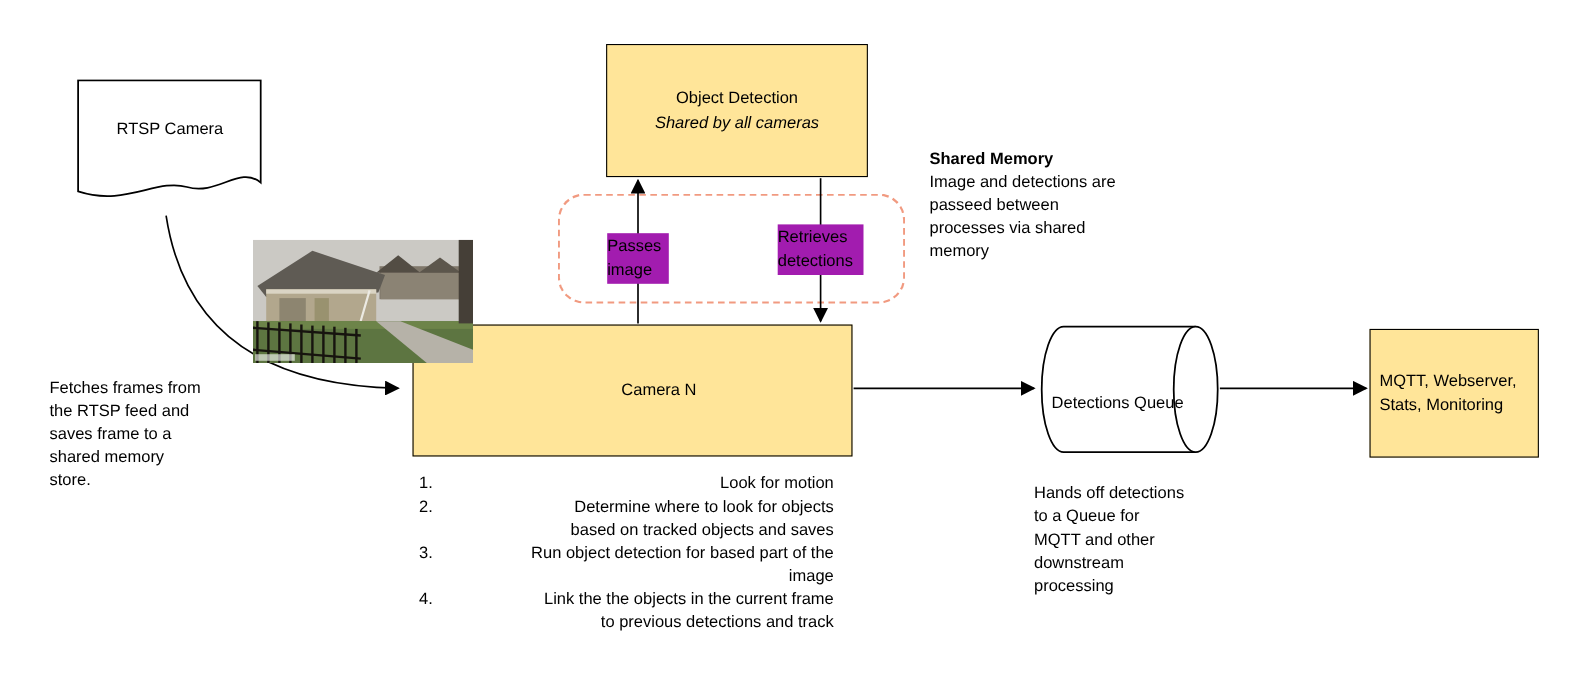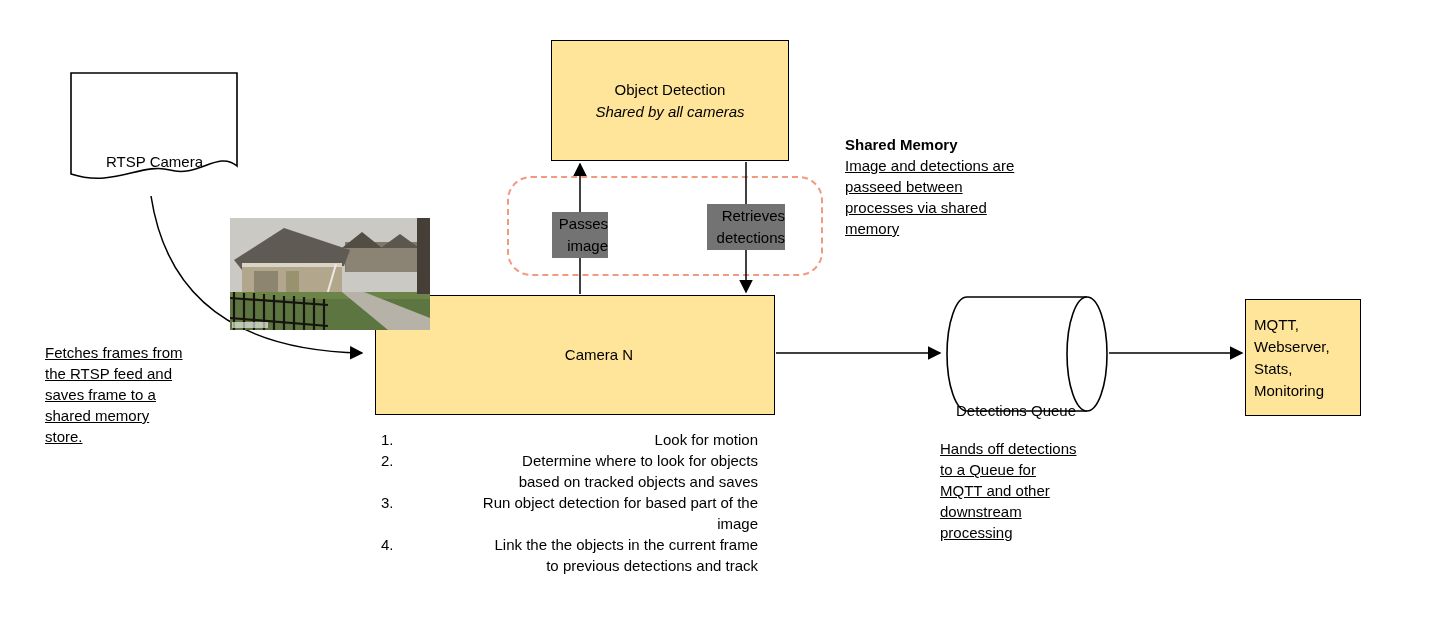--- a/index.html
+++ b/index.html
@@ -20,7 +20,7 @@
   .bold { font-weight:bold; }
 
   .doc-label, .queue-label {
-    display:flex; align-items:center; justify-content:center; text-align:center; line-height:22px;margin-top:44px;
+    display:flex; align-items:center; justify-content:center; text-align:center; line-height:22px;
   }
 
   .dashed-region {

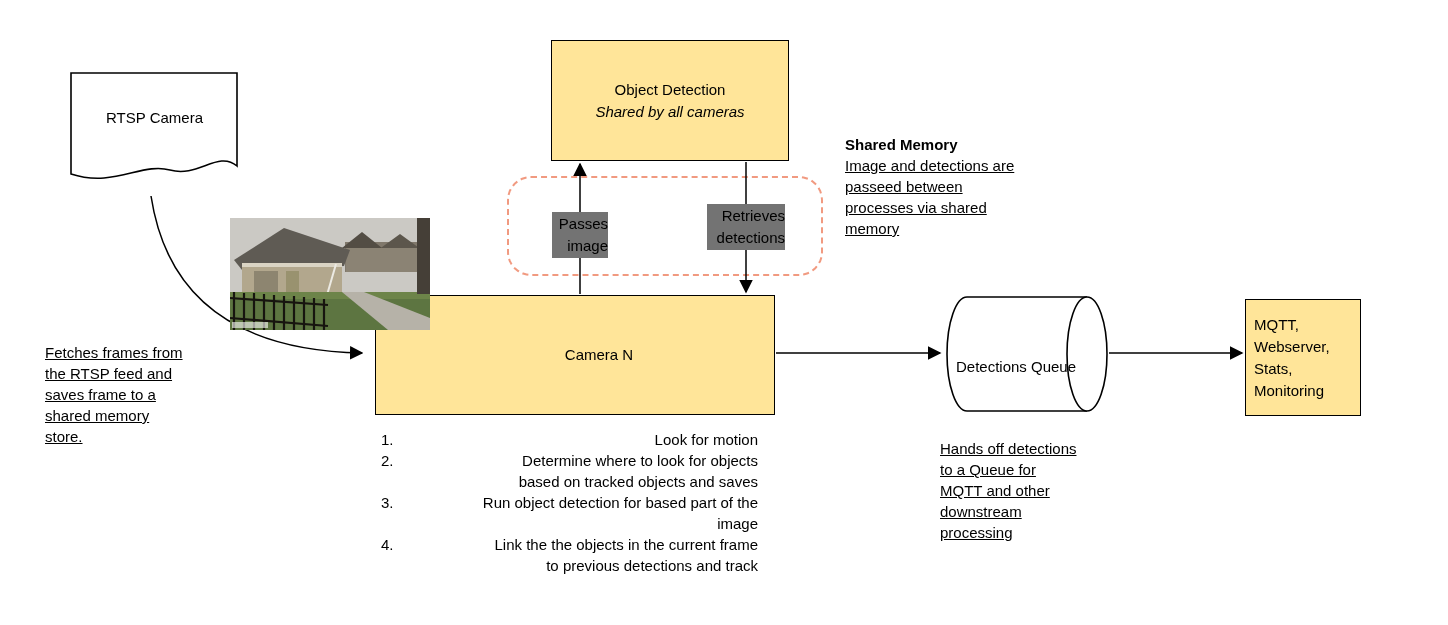--- a/index.html
+++ b/index.html
@@ -38,7 +38,7 @@
     padding:1px 0;
   }
 
-  .note { line-height:21px; white-space:pre-line;text-decoration:underline; }
+  .note { line-height:21px; white-space:pre-line; }
 
   .steps {
     display:grid;

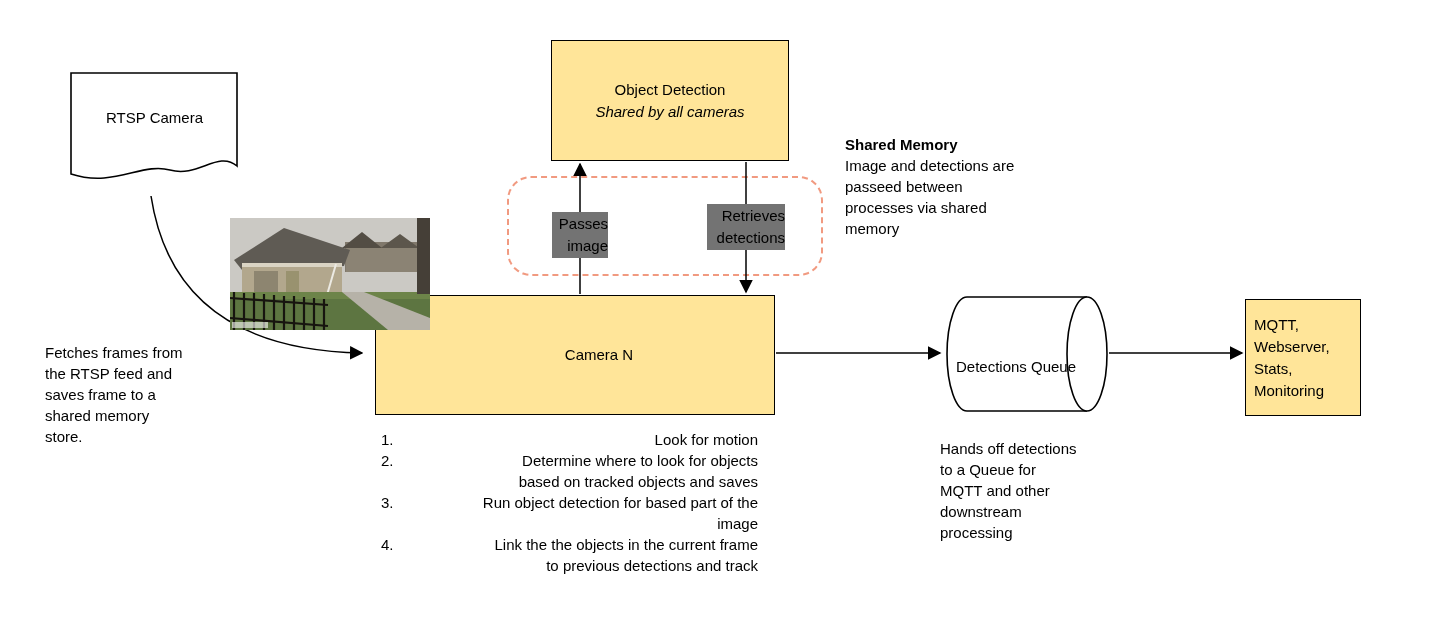--- a/index.html
+++ b/index.html
@@ -32,8 +32,8 @@
 
   .edge-label {
     transform:translateX(-50%);
-    background:#737373;
-    text-align:right;
+    background:#a21caf;
+    text-align:left;
     line-height:22px;
     padding:1px 0;
   }

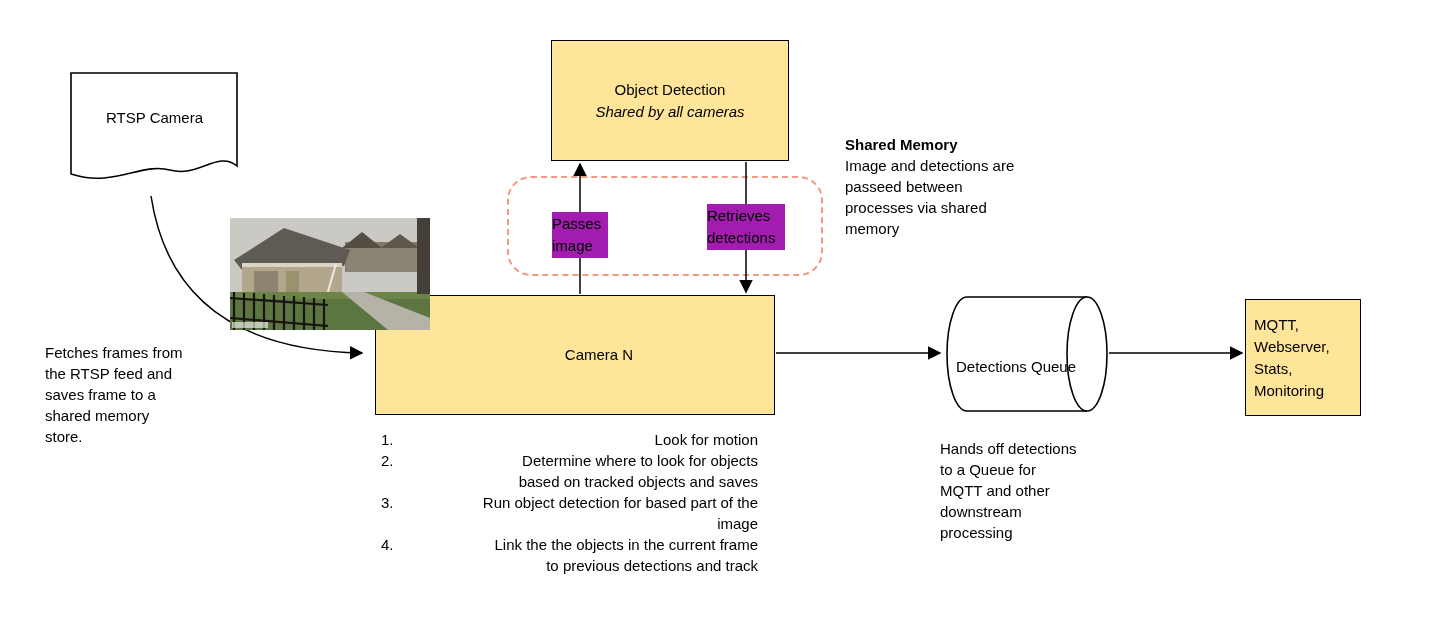--- a/index.html
+++ b/index.html
@@ -70,7 +70,7 @@
     <div>Camera N</div>
   </div>
 
-  <div class="abs node outputs" style="left:1245px; top:299px; width:116px; height:117px;">
+  <div class="abs node outputs" style="left:1245px; top:299px; width:154px; height:117px;">
     <div>MQTT, Webserver, Stats, Monitoring</div>
   </div>
 

